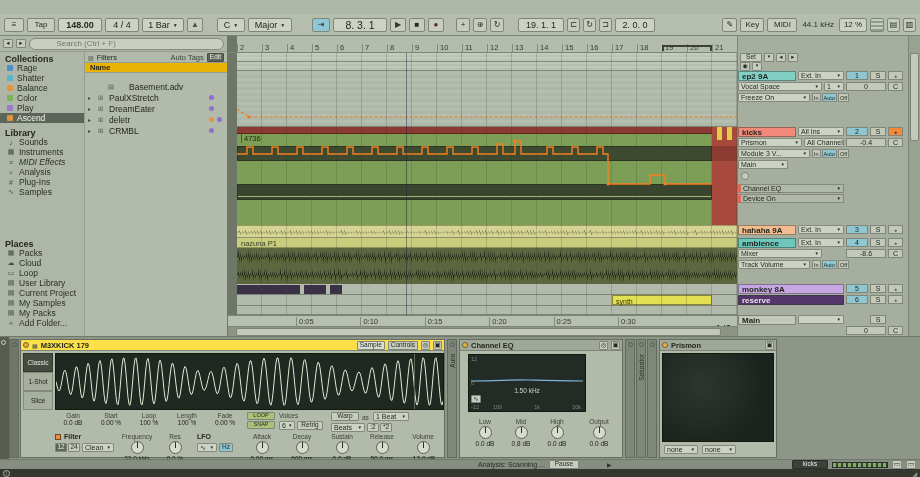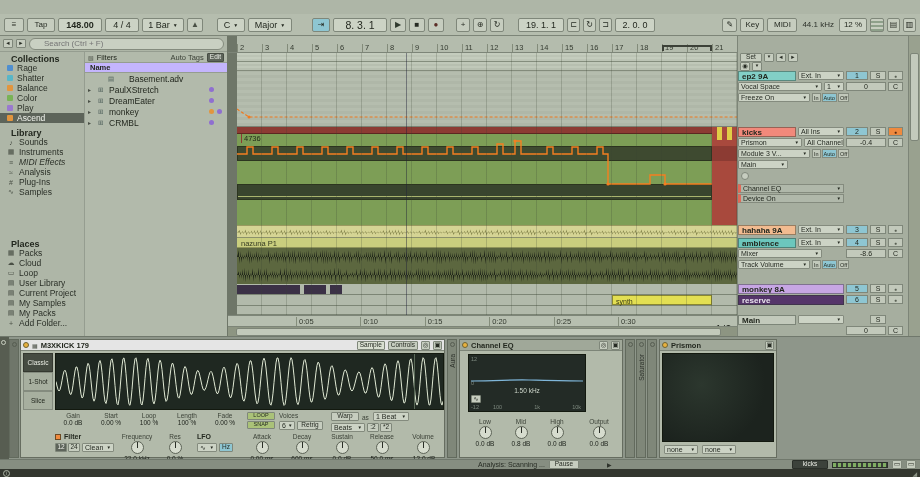--- a/index.html
+++ b/index.html
@@ -102,7 +102,7 @@
     <div class="row" style="height:16px;padding:0 3px;gap:3px;border-bottom:1px solid #959d90;">
       <span class="chip sm" style="width:10px;">◂</span>
       <span class="chip sm" style="width:10px;">▸</span>
-      <span class="row" style="flex:1;height:12px;background:#c9d0c2;border:1px solid #848b7e;border-radius:6px;padding:0 4px;gap:3px;">
+      <span class="row" style="flex:1;height:12px;background:#c9d0c2;border:1px solid #848b7e;border-radius:6px;padding:0 4px;gap:3px;justify-content:center;">
         <span style="width:7px;height:7px;border:1px solid #59605'4;border:1px solid #596054;border-radius:50%;position:relative;display:inline-block;"></span>
         <input style="border: none; background: transparent; outline: none; font-size: 8px; color: rgb(58, 64, 54); width: 150px; font-family: inherit;" placeholder="Search (Ctrl + F)">
       </span>

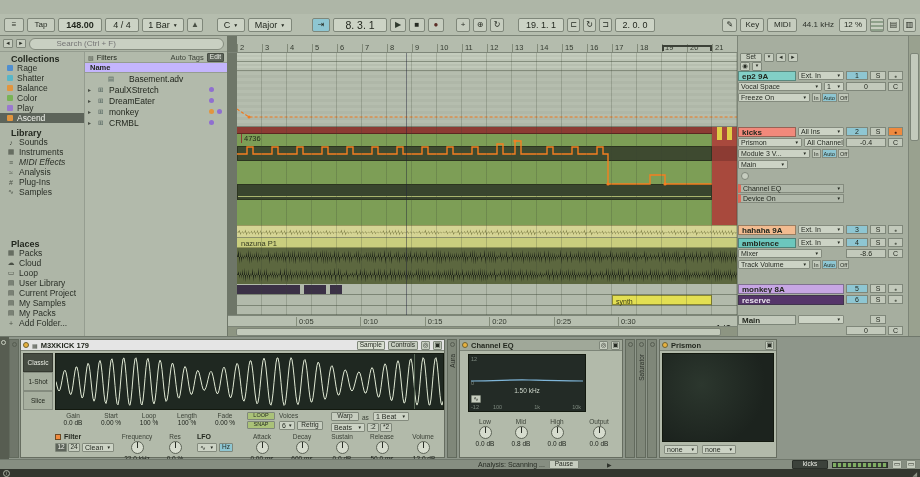--- a/index.html
+++ b/index.html
@@ -32,7 +32,7 @@
   .vstrip .vt{writing-mode:vertical-rl;transform:rotate(180deg);font-size:6.5px;color:#2c312a;
       position:absolute;left:1px;top:14px;}
   .vstrip .dot{position:absolute;top:2px;left:2px;width:5px;height:5px;border-radius:50%;border:1px solid #565d51;}
-  .sideheading{font-size:9px;font-weight:bold;color:#23281f;padding:2px 0 1px 11px;height:11px;}
+  .sideheading{font-size:9px;font-weight:bold;color:#23281f;padding:2px 0 1px 5px;height:11px;}
   .sideitem{display:flex;align-items:center;height:10px;padding-left:7px;font-size:8.5px;gap:4px;color:#2a2f27;}
   .csq{width:6px;height:6px;border-radius:1px;background:transparent;flex:0 0 auto;}
   .sicon{width:8px;font-size:7px;color:#4a5046;flex:0 0 auto;text-align:center;}

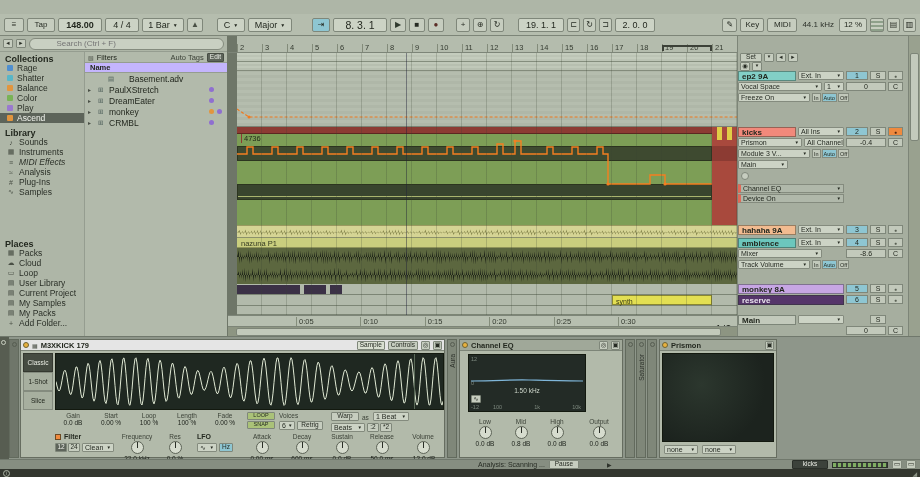--- a/index.html
+++ b/index.html
@@ -227,7 +227,7 @@
           <span style="font-size:7.5px;color:#3b4137;margin-left:40px;">Auto Tags</span>
           <span class="chip sm" style="background:#5d645a;color:#eef1ea;border-color:#474d44;">Edit</span>
         </div>
-        <div class="row" style="height:10px;padding:0 5px;border-bottom:1px solid #959d90;background:#c4b5fd;">
+        <div class="row" style="height:10px;padding:0 5px;border-bottom:1px solid #959d90;background:#eab308;">
           <span style="font-size:7.5px;font-weight:bold;">Name</span>
         </div>
         <div>

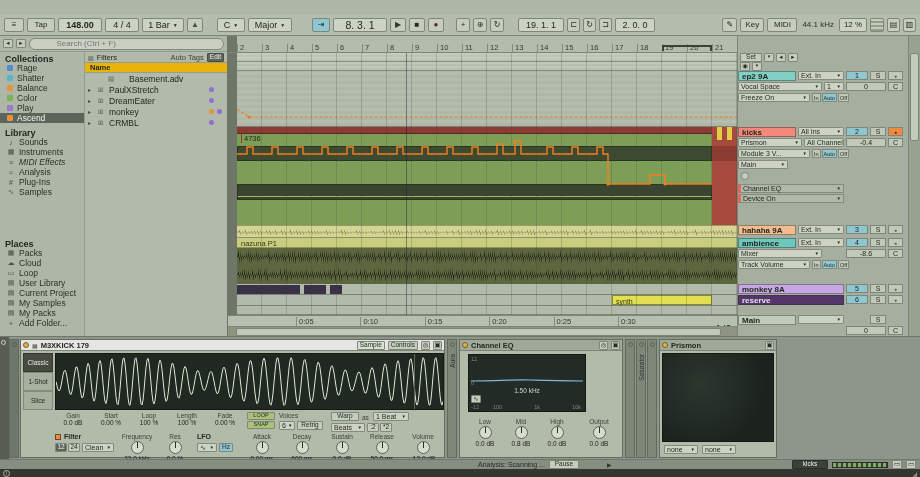--- a/index.html
+++ b/index.html
@@ -231,7 +231,7 @@
           <span style="font-size:7.5px;font-weight:bold;">Name</span>
         </div>
         <div>
-          <div class="row" style="height:11px;padding:0 3px;gap:13px;">
+          <div class="row" style="height:11px;padding:0 3px;gap:13px;margin-top:8px;">
             <span style="width:7px;font-size:6px;color:#4a5046;"></span>
             <span style="width:8px;font-size:6.5px;color:#53645e;">▤</span>
             <span style="font-size:8.5px;overflow:hidden;white-space:nowrap;flex:1;">Basement.adv</span>

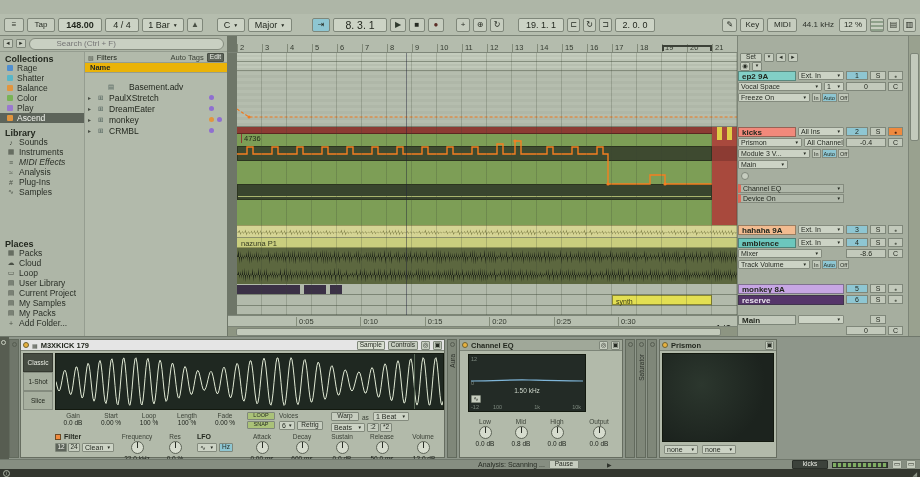--- a/index.html
+++ b/index.html
@@ -258,7 +258,7 @@
           <div class="row" style="height:11px;padding:0 3px;gap:3px;">
             <span style="width:7px;font-size:6px;color:#4a5046;">▸</span>
             <span style="width:8px;font-size:6.5px;color:#53645e;">⊞</span>
-            <span style="font-size:8.5px;overflow:hidden;white-space:nowrap;flex:1;">monkey</span>
+            <span style="font-size:8.5px;overflow:hidden;white-space:nowrap;flex:1;">deletr</span>
             <span style="width: 5px; height: 5px; border-radius: 50%; flex: 0 0 auto; background: rgb(226, 149, 62);"></span>
             <span style="width: 5px; height: 5px; border-radius: 50%; flex: 0 0 auto; margin-right: 2px; background: rgb(143, 111, 208);"></span>
           </div>

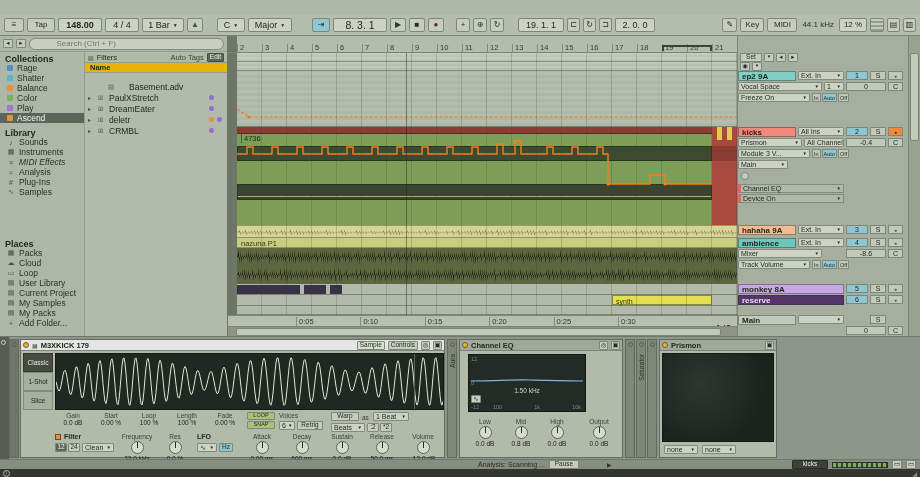--- a/index.html
+++ b/index.html
@@ -541,7 +541,7 @@
       </div>
 
     <div class="abs" style="left:20px;top:2px;width:425px;height:119px;background:#b2baaa;border:1px solid #666d60;">
-      <div class="row" style="height:11px;background:#e5e5e5;border-bottom:1px solid #7d8578;padding:0 2px;gap:3px;">
+      <div class="row" style="height:11px;background:#fde047;border-bottom:1px solid #7d8578;padding:0 2px;gap:3px;">
         <span style="width:6px;height:6px;border-radius:50%;background:#e8b13e;border:1px solid #6d6335;"></span>
         <span style="font-size:6px;color:#4a5046;">▦</span>
         <span style="font-size:7.5px;font-weight:bold;">M3XKICK 179</span>

